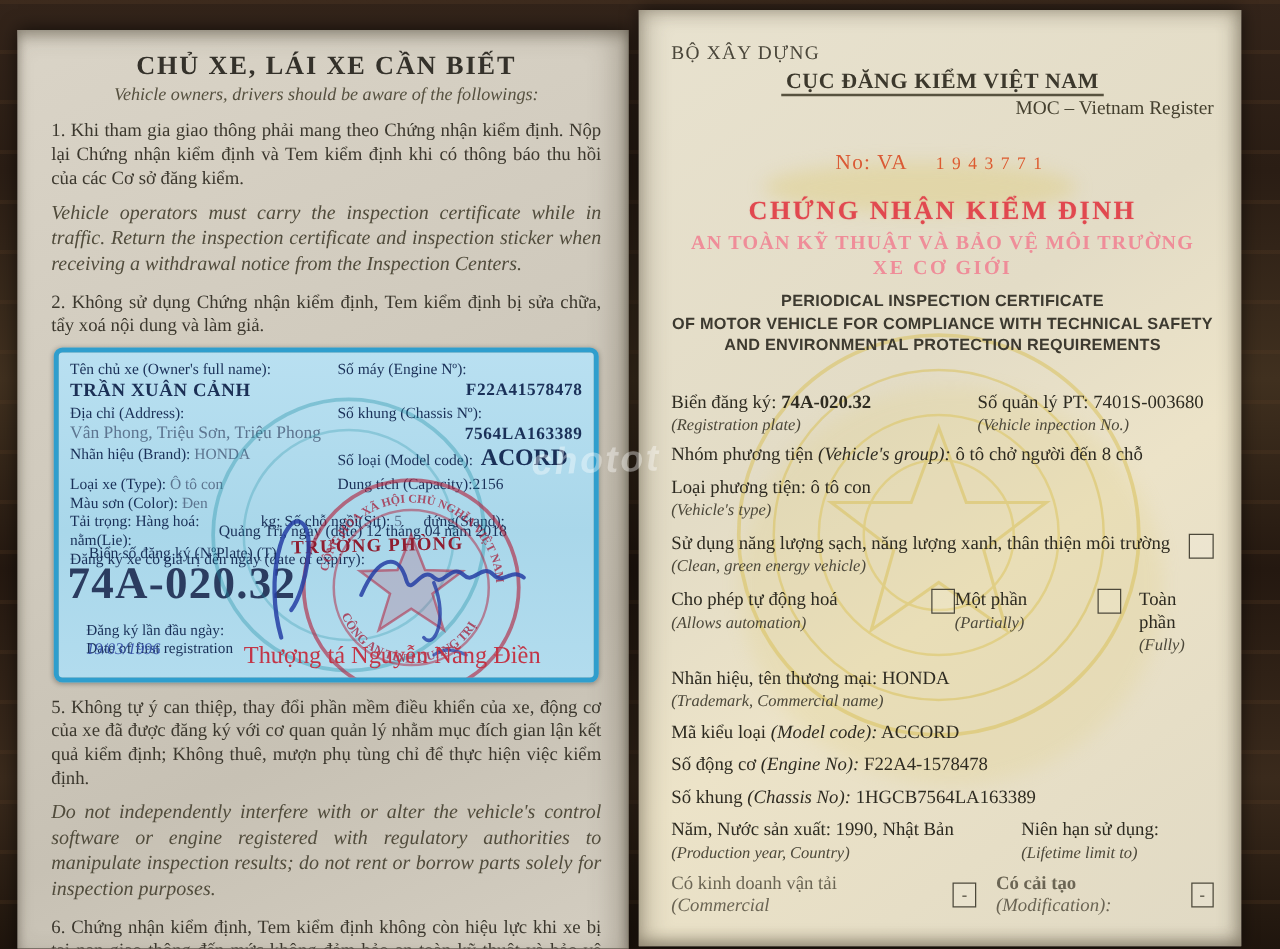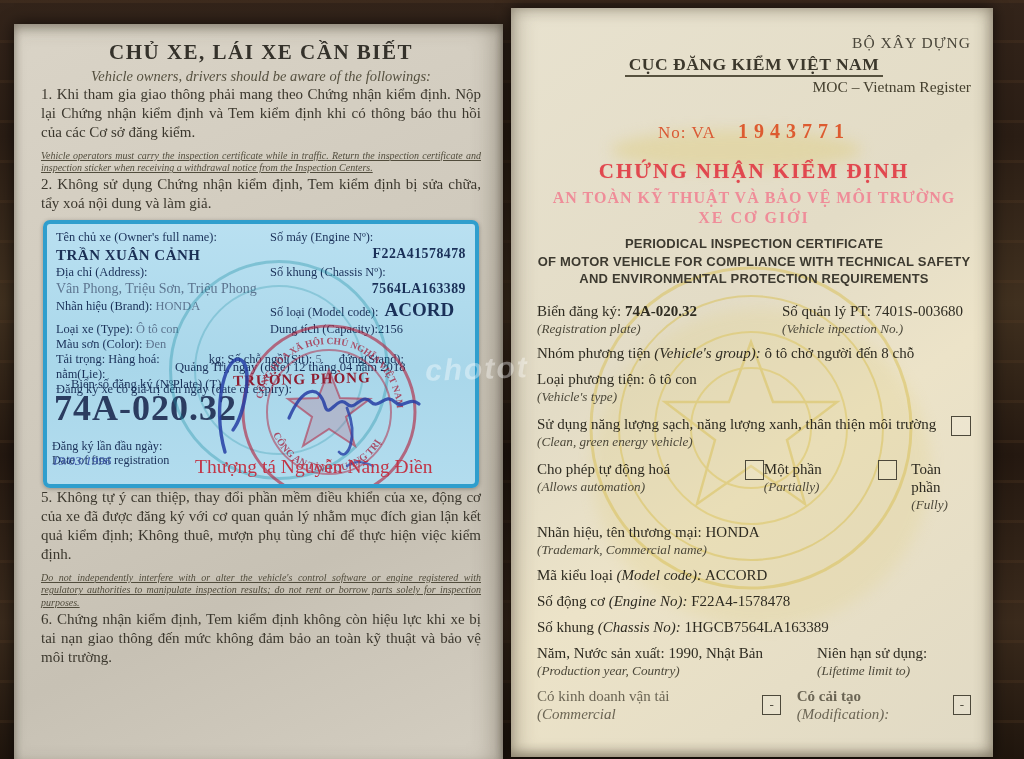--- a/index.html
+++ b/index.html
@@ -46,7 +46,7 @@
 
   
   .pr-inner{position:relative;padding:26px 22px 0 26px;color:#2e2b21;}
-  .r-ministry{text-align:right;font-size:15.5px;letter-spacing:1px;color:#4a463a;}
+  .r-ministry{text-align:left;font-size:15.5px;letter-spacing:1px;color:#4a463a;}
   .r-agency{text-align:center;font-size:17.5px;font-weight:bold;letter-spacing:.5px;color:#3c382c;margin-top:2px;}
   .r-agency span{border-bottom:2px solid #57523f;padding:0 4px 1px;}
   .r-moc{text-align:right;font-size:15.5px;color:#45402f;margin-top:3px;}

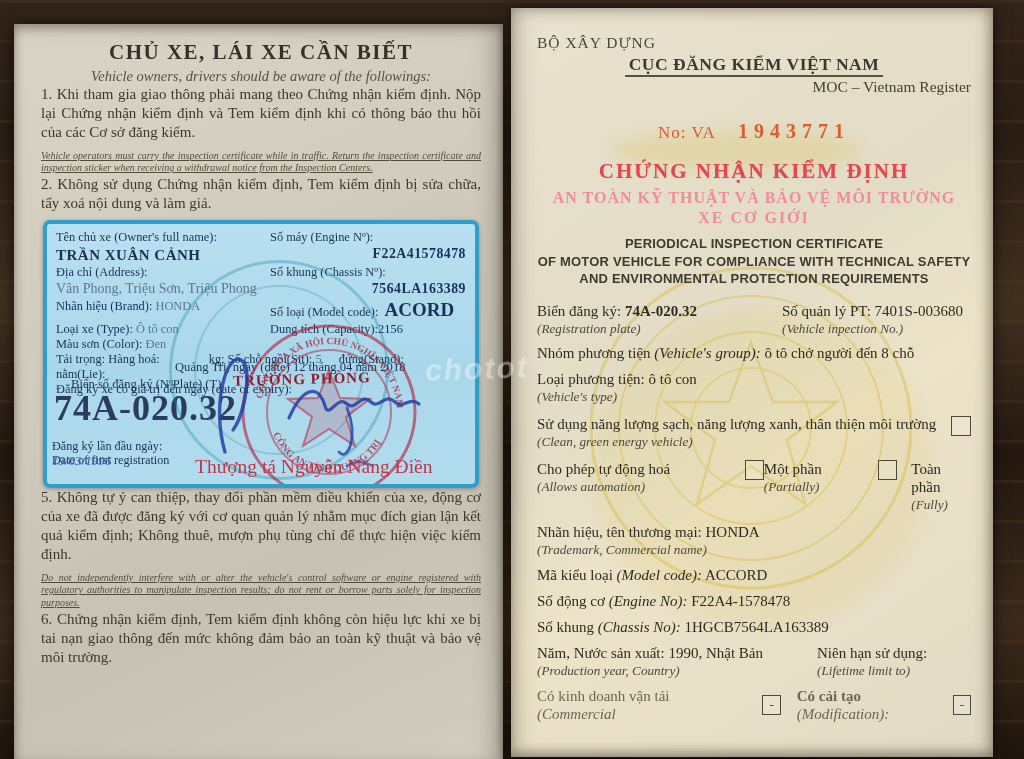--- a/index.html
+++ b/index.html
@@ -18,7 +18,7 @@
   .pl-inner{padding:12px 22px 0 27px;color:#3b372d;}
   .doc-title{text-align:center;font-weight:bold;font-size:21px;letter-spacing:1.5px;color:#34312a;margin-top:4px;}
   .doc-sub{text-align:center;font-style:italic;font-size:14.5px;color:#55503f;margin-top:3px;}
-  .vn{font-size:15px;line-height:1.26;text-align:justify;color:#3c382e;}
+  .vn{font-size:15px;line-height:1.26;text-align:justify;margin-top:11px;color:#3c382e;}
   .en{font-size:10px;line-height:1.28;text-align:justify;margin-top:8px;font-style:italic;color:#514c3c;text-decoration:underline;}
 
   

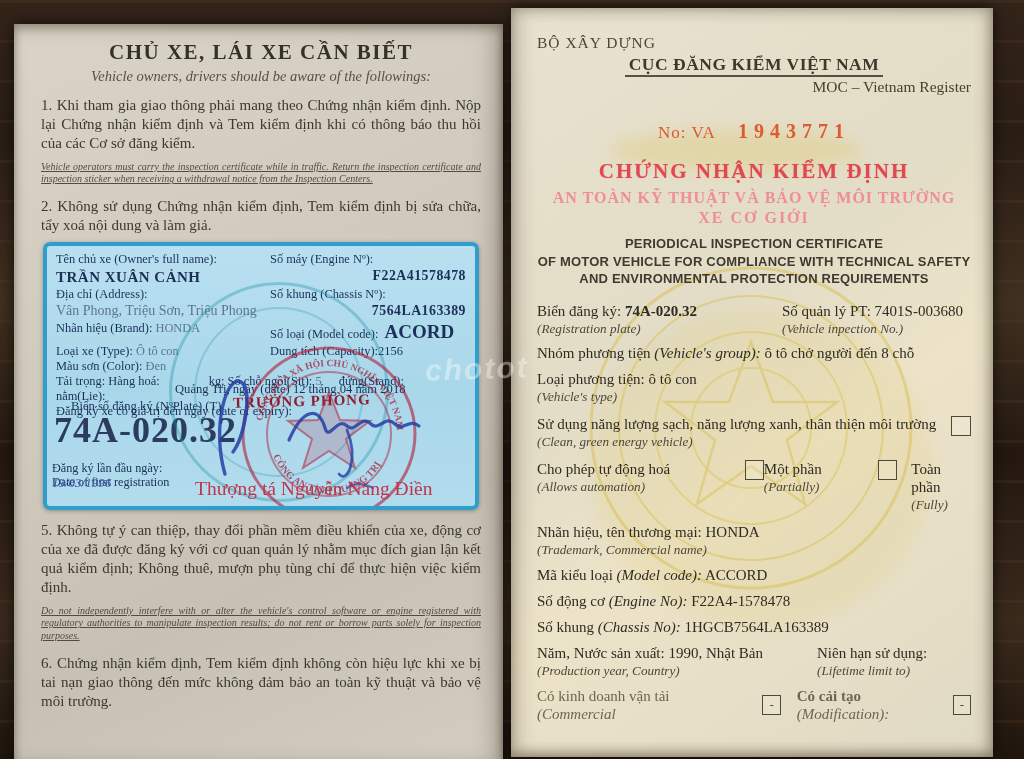--- a/index.html
+++ b/index.html
@@ -51,7 +51,7 @@
   .r-agency span{border-bottom:2px solid #57523f;padding:0 4px 1px;}
   .r-moc{text-align:right;font-size:15.5px;color:#45402f;margin-top:3px;}
   .serial{position:relative;text-align:center;margin-top:24px;font-size:17px;color:#da5a35;letter-spacing:1px;}
-  .serial .num{font-size:20px;letter-spacing:6px;margin-left:18px;color:#dd5b30;font-weight:bold;}
+  .serial .num{font-size:14px;letter-spacing:6px;margin-left:18px;color:#dd5b30;}
   .t-red1{text-align:center;font-size:21px;font-weight:bold;letter-spacing:2px;color:#e1484f;margin-top:16px;text-shadow:0 0 1px rgba(225,72,79,.4);}
   .t-red2{text-align:center;font-size:16px;font-weight:bold;letter-spacing:1px;color:#ef8d99;margin-top:5px;}
   .t-red3{text-align:center;font-size:16px;font-weight:bold;letter-spacing:2px;color:#ef8d99;margin-top:2px;}

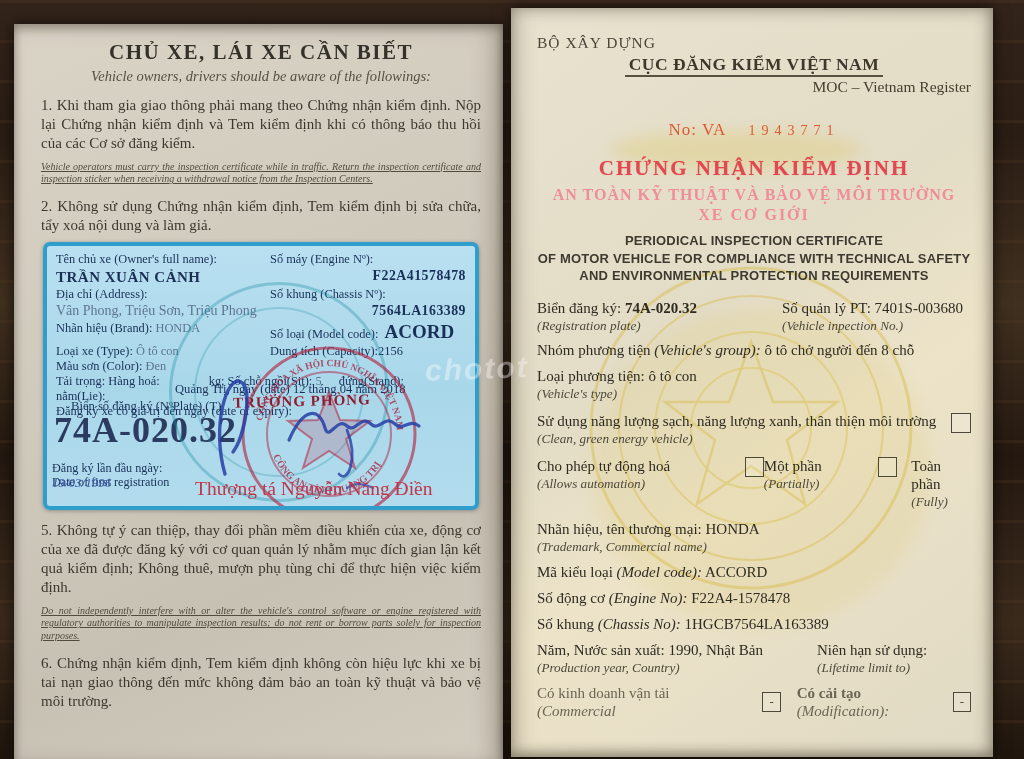--- a/index.html
+++ b/index.html
@@ -19,7 +19,7 @@
   .doc-title{text-align:center;font-weight:bold;font-size:21px;letter-spacing:1.5px;color:#34312a;margin-top:4px;}
   .doc-sub{text-align:center;font-style:italic;font-size:14.5px;color:#55503f;margin-top:3px;}
   .vn{font-size:15px;line-height:1.26;text-align:justify;margin-top:11px;color:#3c382e;}
-  .en{font-size:10px;line-height:1.28;text-align:justify;margin-top:8px;font-style:italic;color:#514c3c;text-decoration:underline;}
+  .en{font-size:16px;line-height:1.28;text-align:justify;margin-top:8px;font-style:italic;color:#514c3c;}
 
   
   .card{position:relative;margin:7px auto 0;width:436px;height:268px;box-sizing:border-box;

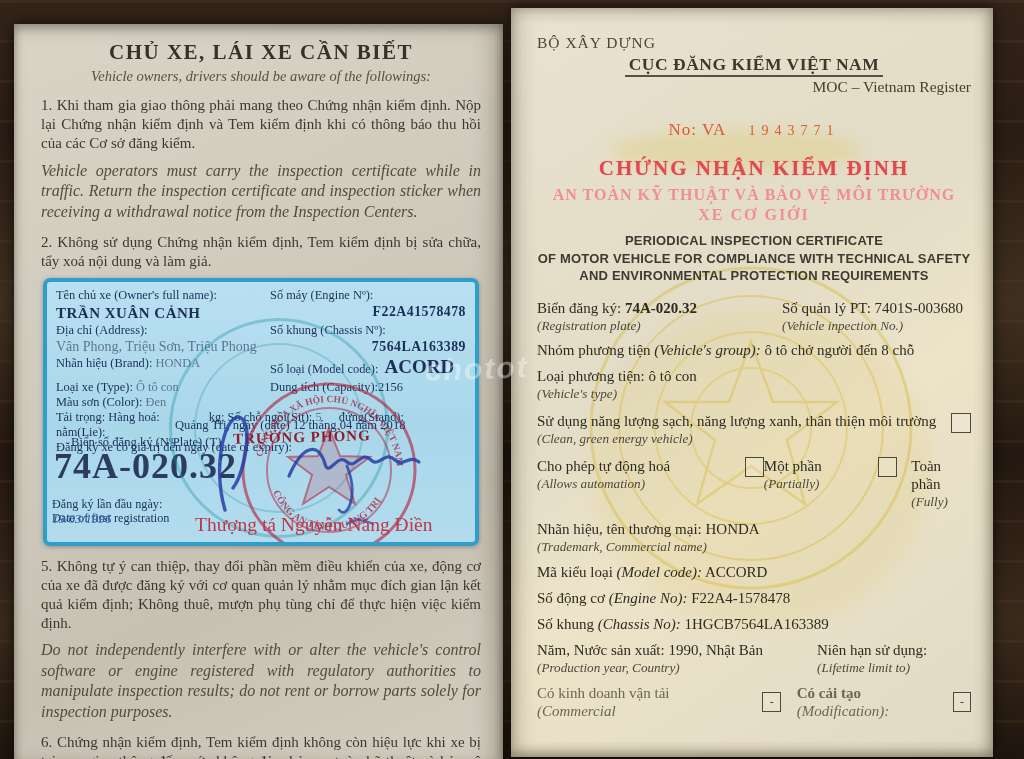--- a/index.html
+++ b/index.html
@@ -193,7 +193,7 @@
         <div>AND ENVIRONMENTAL PROTECTION REQUIREMENTS</div>
       </div>
 
-      <div class="frow cols" style="margin-top:14px">
+      <div class="frow cols" style="margin-top:28px">
         <div class="c1">
           <span>Biển đăng ký:</span>
           <span class="b">74A-020.32</span>

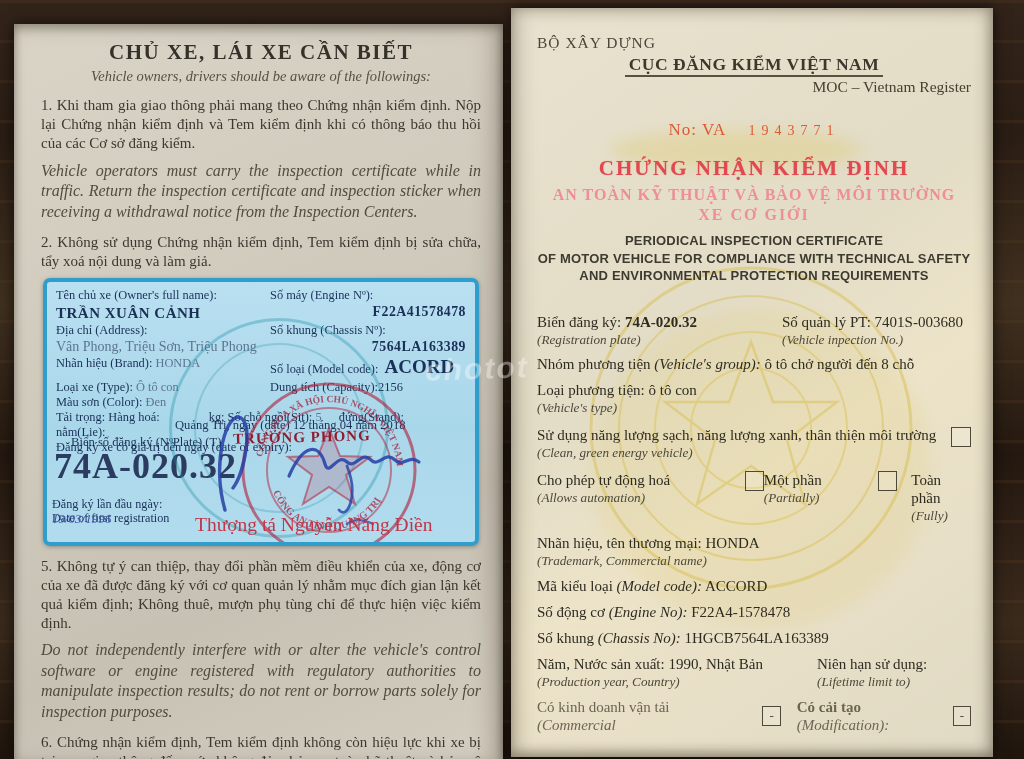--- a/index.html
+++ b/index.html
@@ -35,7 +35,7 @@
   .dateline{top:136px;left:128px;font-size:12.6px;}
   .plate-label{top:153px;left:24px;font-size:12.6px;}
   .plate-num{top:163px;left:7px;font-size:36px;font-weight:bold;color:#2b3c60;letter-spacing:1px;}
-  .firstreg{top:215px;left:5px;font-size:12.2px;line-height:1.15;}
+  .firstreg{top:215px;left:22px;font-size:12.2px;line-height:1.15;}
   .firstreg .it{}
   .firstreg .blue{color:#3a55a8;margin-top:-13px;font-size:13px;font-style:italic;}
   .signer{top:231px;left:148px;font-size:19.5px;color:#c23547;white-space:nowrap;}

